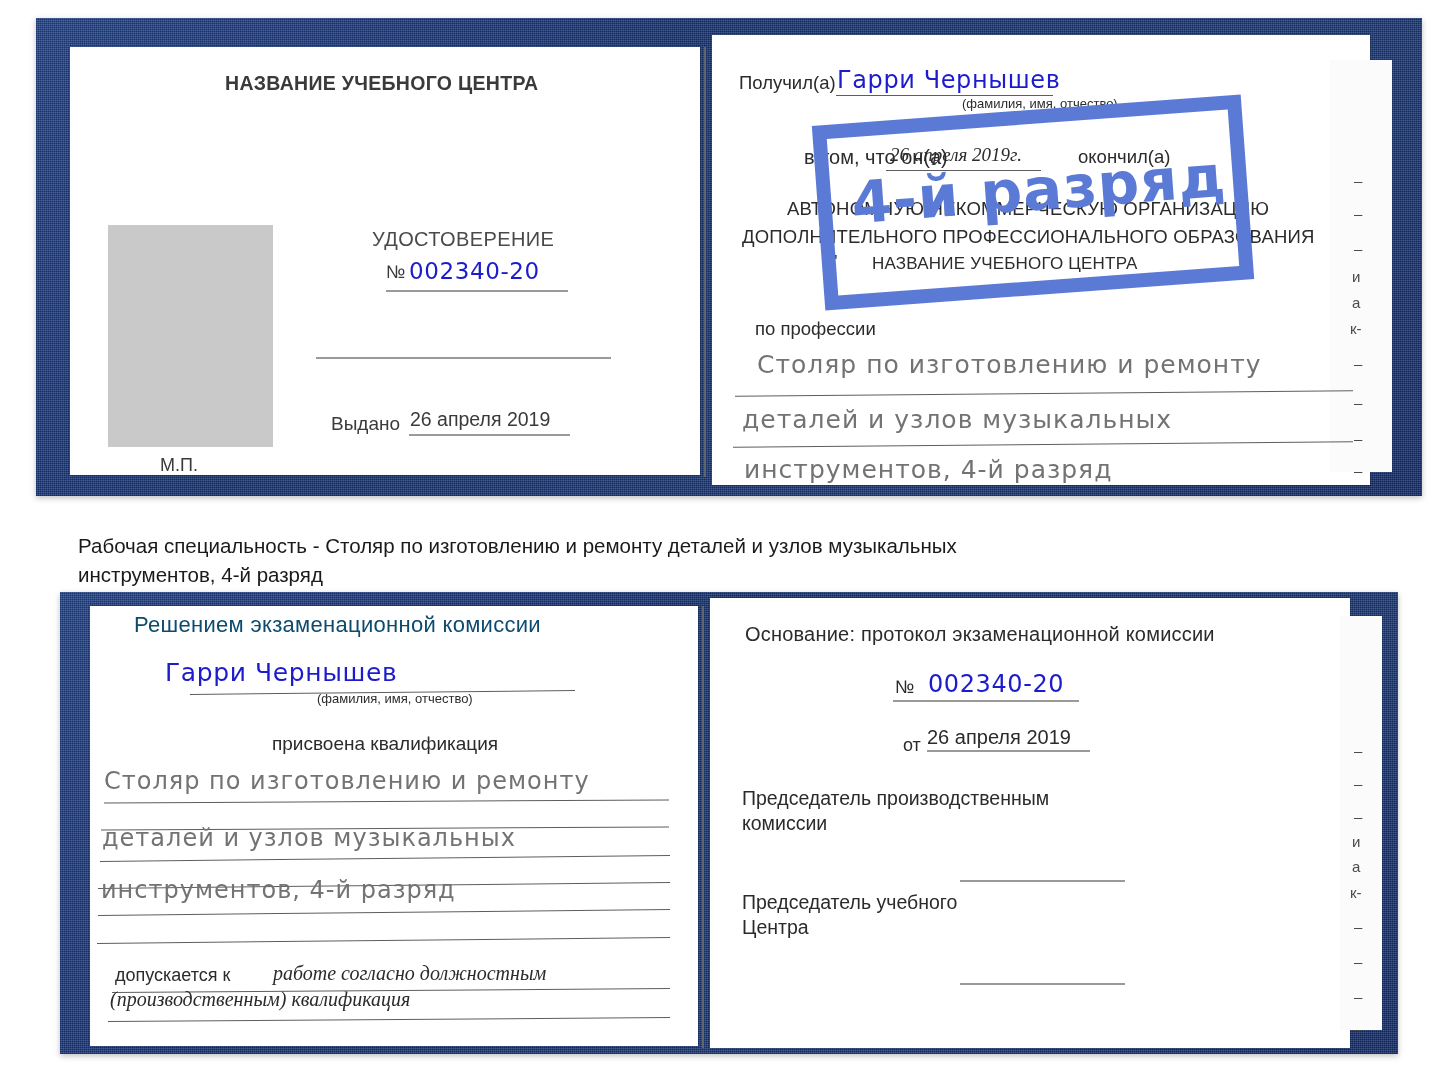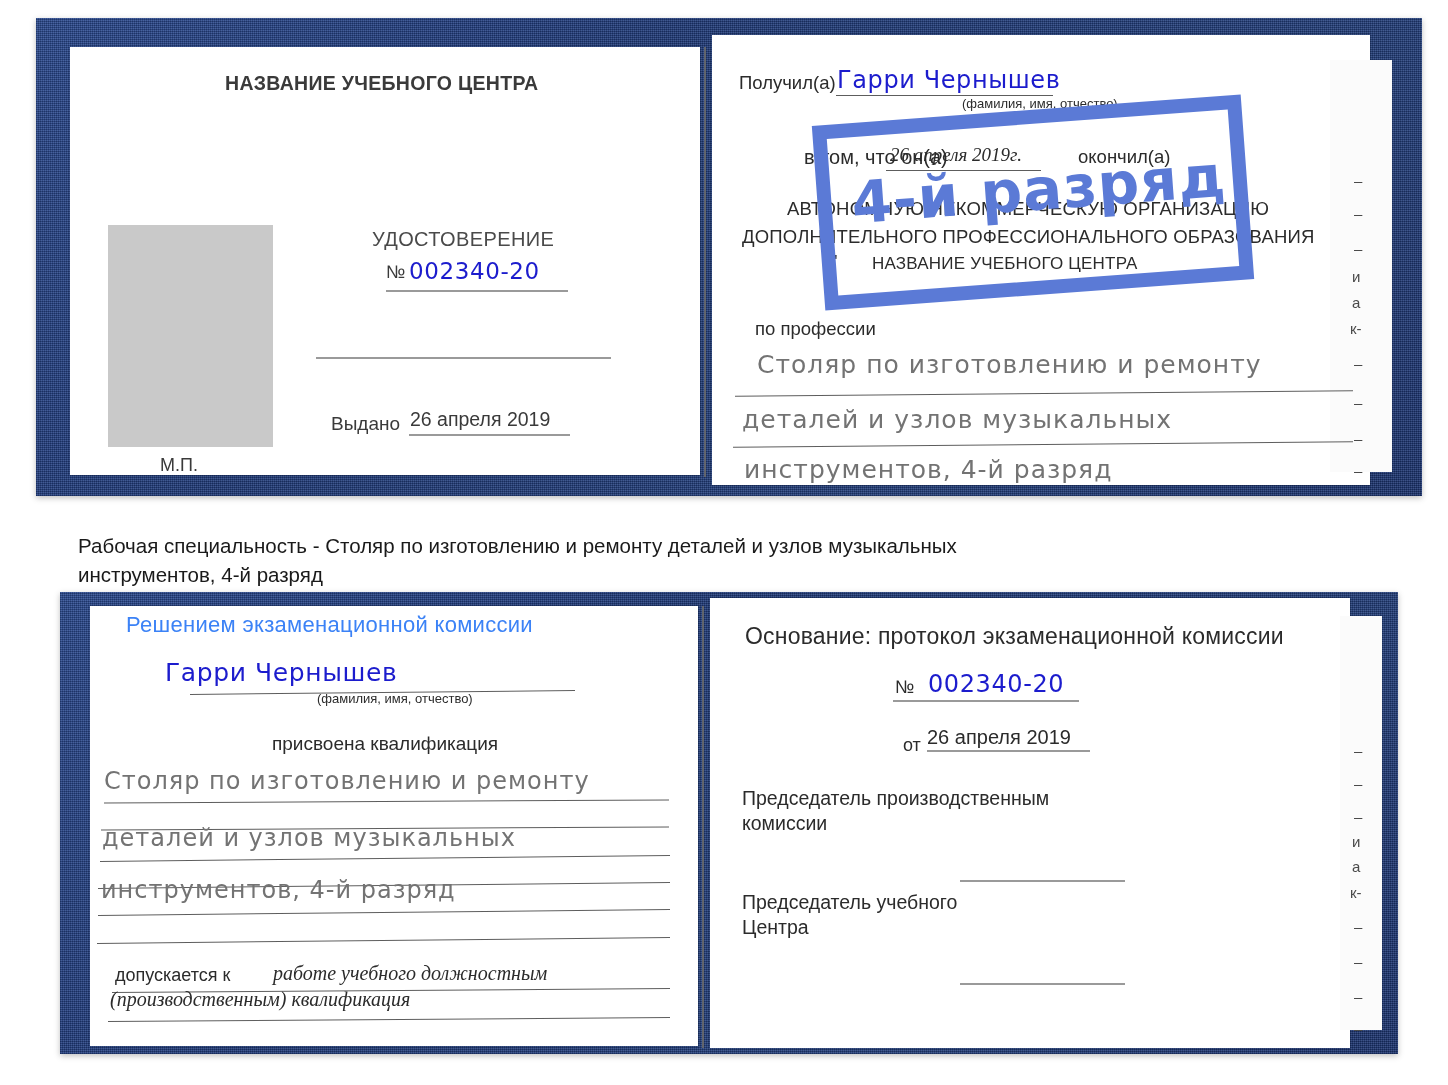--- a/index.html
+++ b/index.html
@@ -186,7 +186,7 @@
 
   <div class="spine" style="left:702px;top:606px;height:442px;"></div>
 
-  <div class="t" style="left:126px;top:612px;font-size:22px;color:#3b82f6;letter-spacing:.3px;text-align:center;">Решением экзаменационной комиссии</div>
+  <div class="t" style="left:134px;top:612px;font-size:22px;color:#0c4a6e;letter-spacing:.3px;text-align:center;">Решением экзаменационной комиссии</div>
 
   <div class="t hand" style="left:165px;top:658px;font-size:25px;">Гарри Чернышев</div>
   <div class="rule-dark" style="left:190px;top:692px;width:385px;transform:rotate(-0.6deg);"></div>

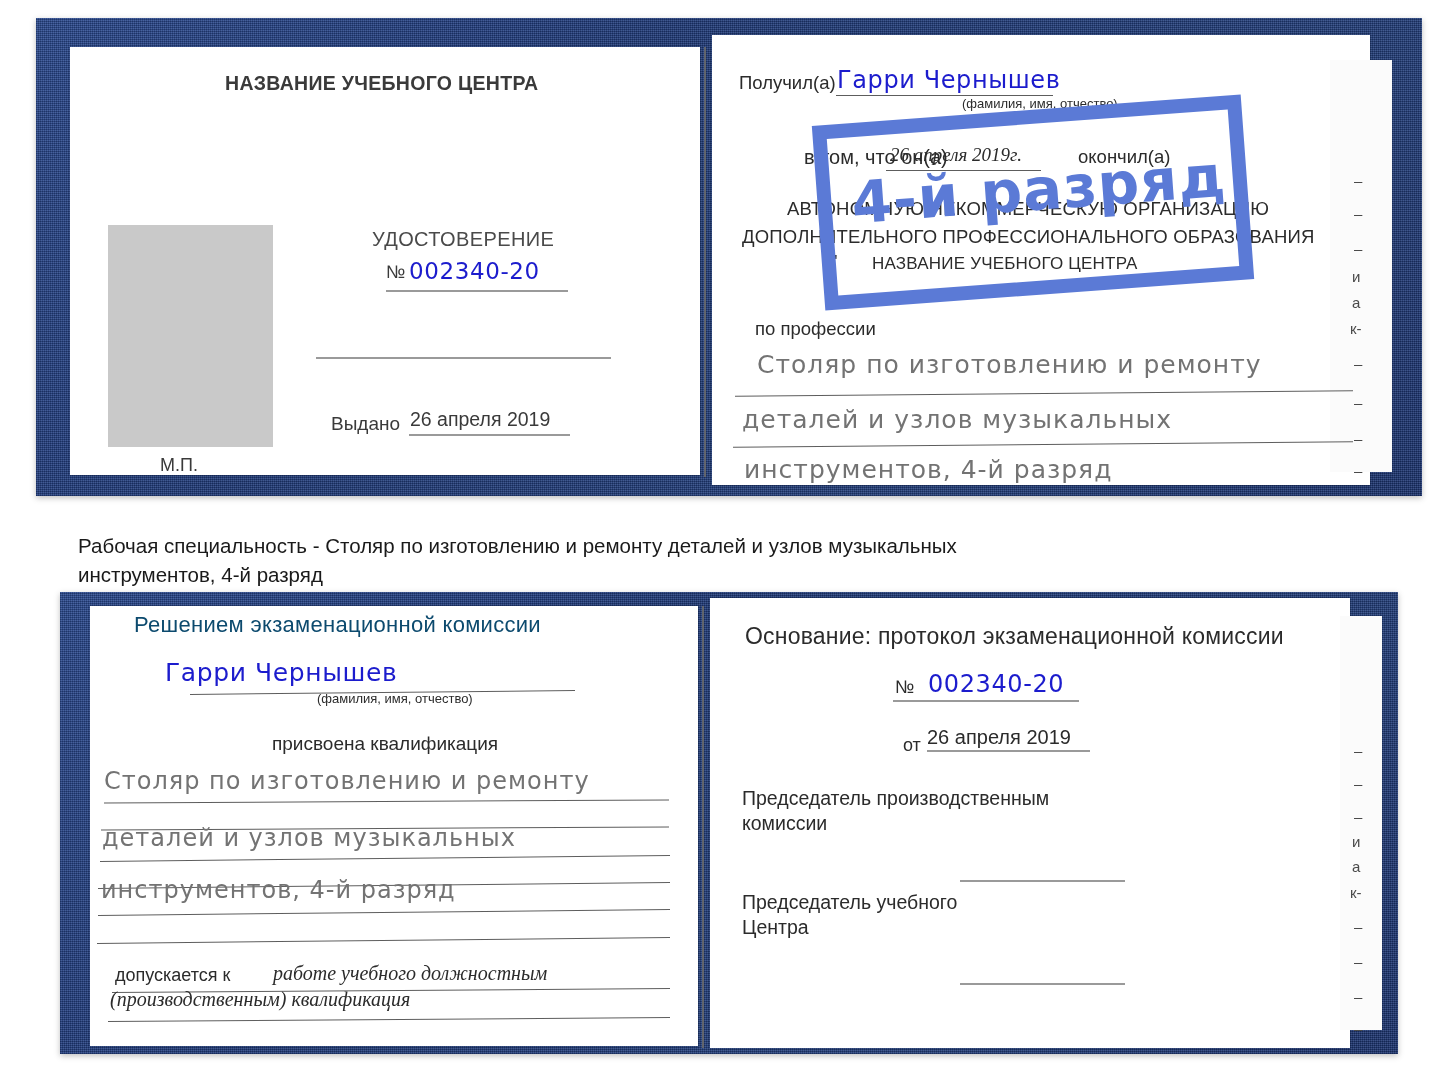--- a/index.html
+++ b/index.html
@@ -212,7 +212,7 @@
   <div class="t serif-italic" style="left:110px;top:988px;font-size:20px;color:#2b2b2b;">(производственным) квалификация</div>
   <div class="rule-dark" style="left:108px;top:1019px;width:562px;transform:rotate(-0.4deg);"></div>
 
-  <div class="t" style="left:745px;top:623px;font-size:23px;color:#2b2b2b;letter-spacing:.2px;">Основание: протокол экзаменационной комиссии</div>
+  <div class="t" style="left:745px;top:623px;font-size:20px;color:#2b2b2b;letter-spacing:.2px;">Основание: протокол экзаменационной комиссии</div>
 
   <div class="t" style="left:895px;top:677px;font-size:18px;color:#2b2b2b;">№</div>
   <div class="t hand" style="left:928px;top:670px;font-size:24px;">002340-20</div>

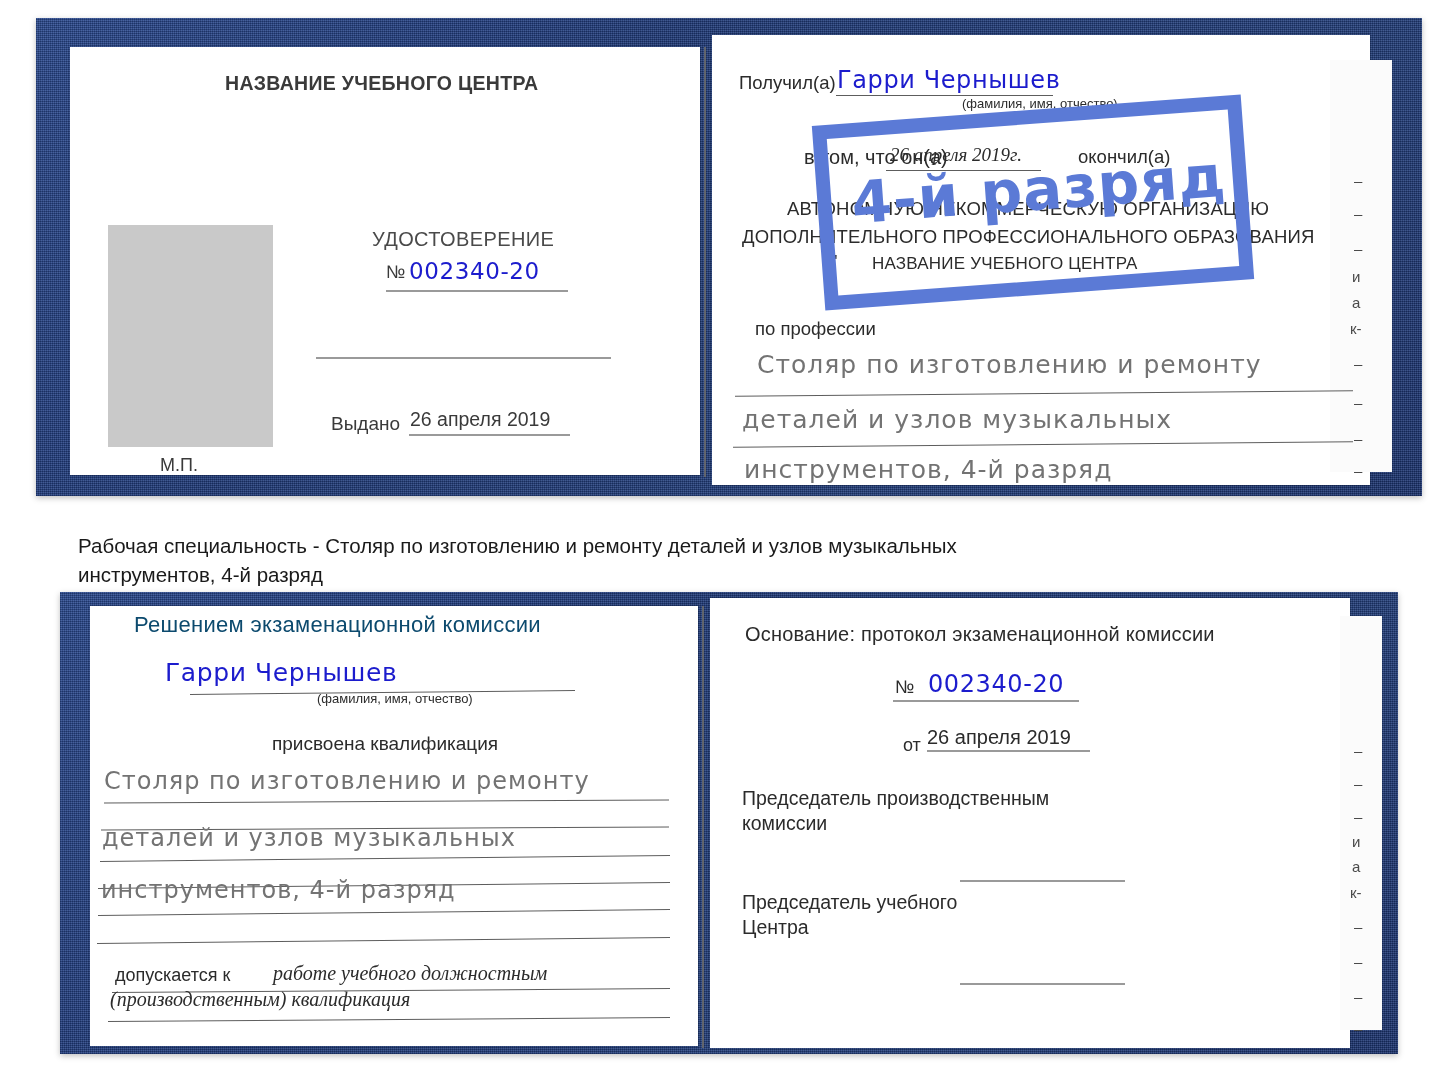--- a/index.html
+++ b/index.html
@@ -207,7 +207,7 @@
   <div class="rule-dark" style="left:97px;top:940px;width:573px;transform:rotate(-0.6deg);"></div>
 
   <div class="t" style="left:115px;top:965px;font-size:18px;color:#2b2b2b;">допускается к</div>
-  <div class="t serif-italic" style="left:273px;top:962px;font-size:20px;color:#2b2b2b;">работе учебного должностным</div>
+  <div class="t serif-italic" style="left:273px;top:962px;font-size:20px;color:#2b2b2b;">работе согласно должностным</div>
   <div class="rule-dark" style="left:112px;top:990px;width:558px;transform:rotate(-0.4deg);"></div>
   <div class="t serif-italic" style="left:110px;top:988px;font-size:20px;color:#2b2b2b;">(производственным) квалификация</div>
   <div class="rule-dark" style="left:108px;top:1019px;width:562px;transform:rotate(-0.4deg);"></div>

